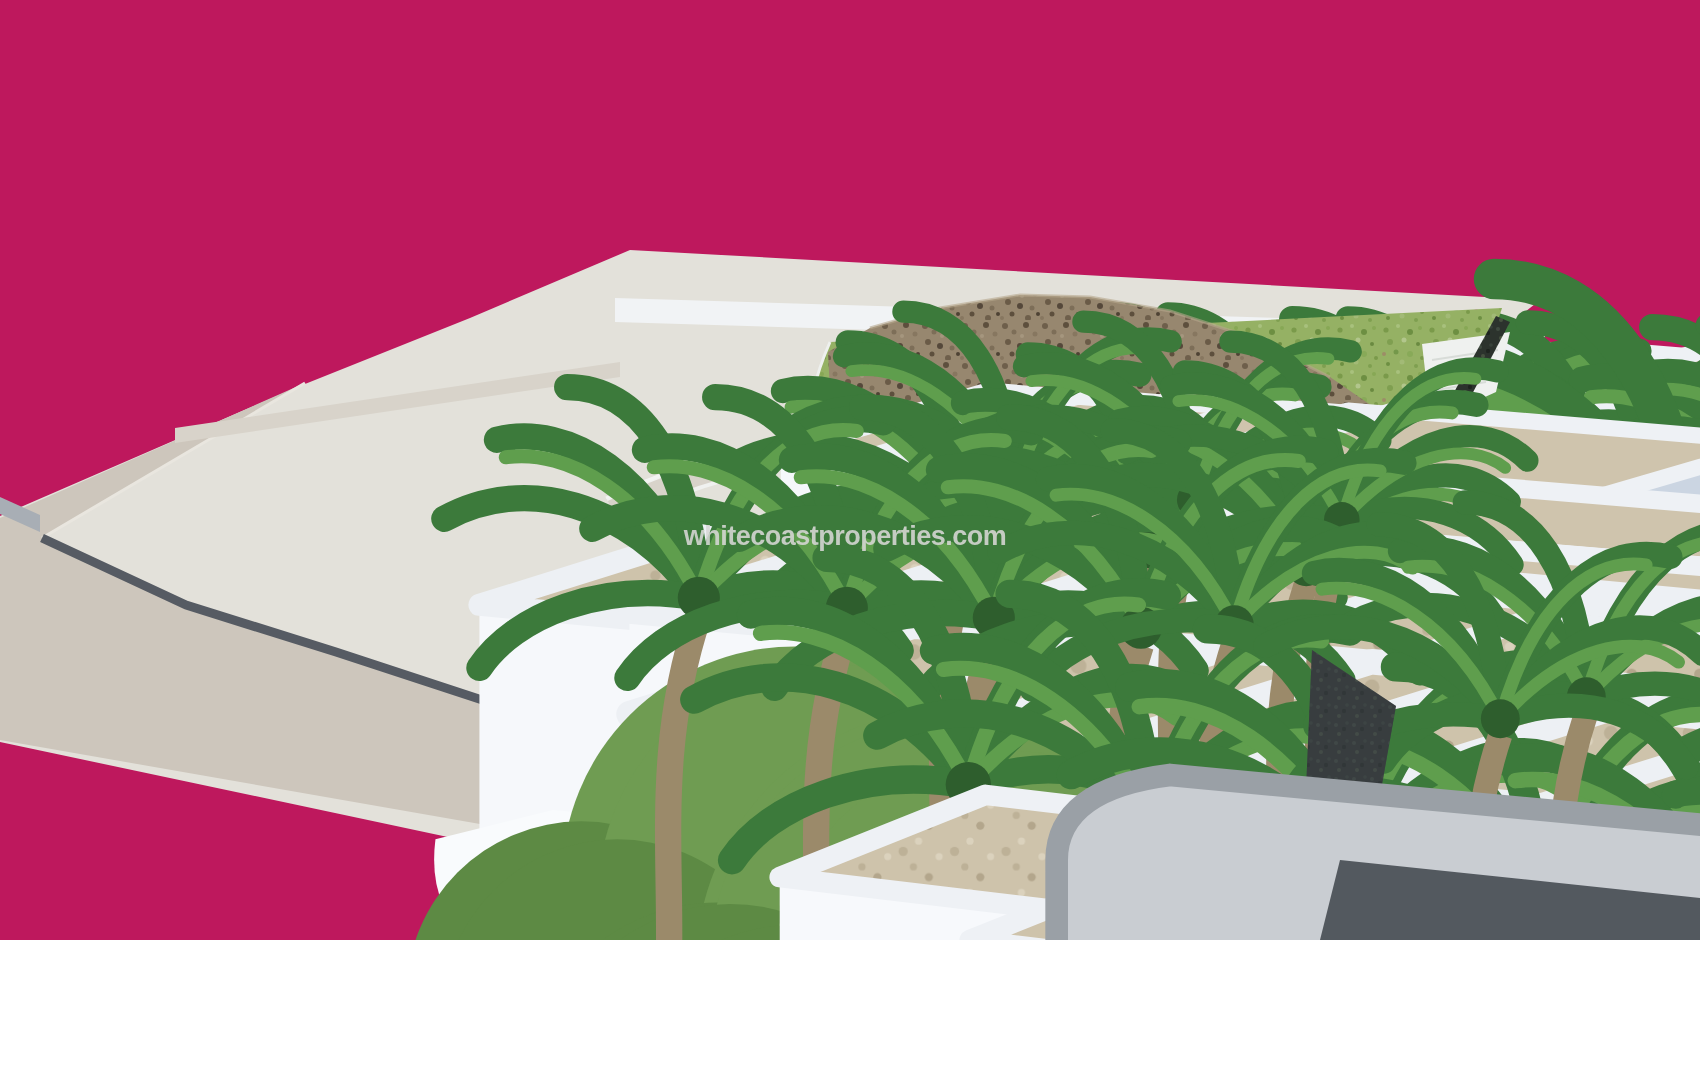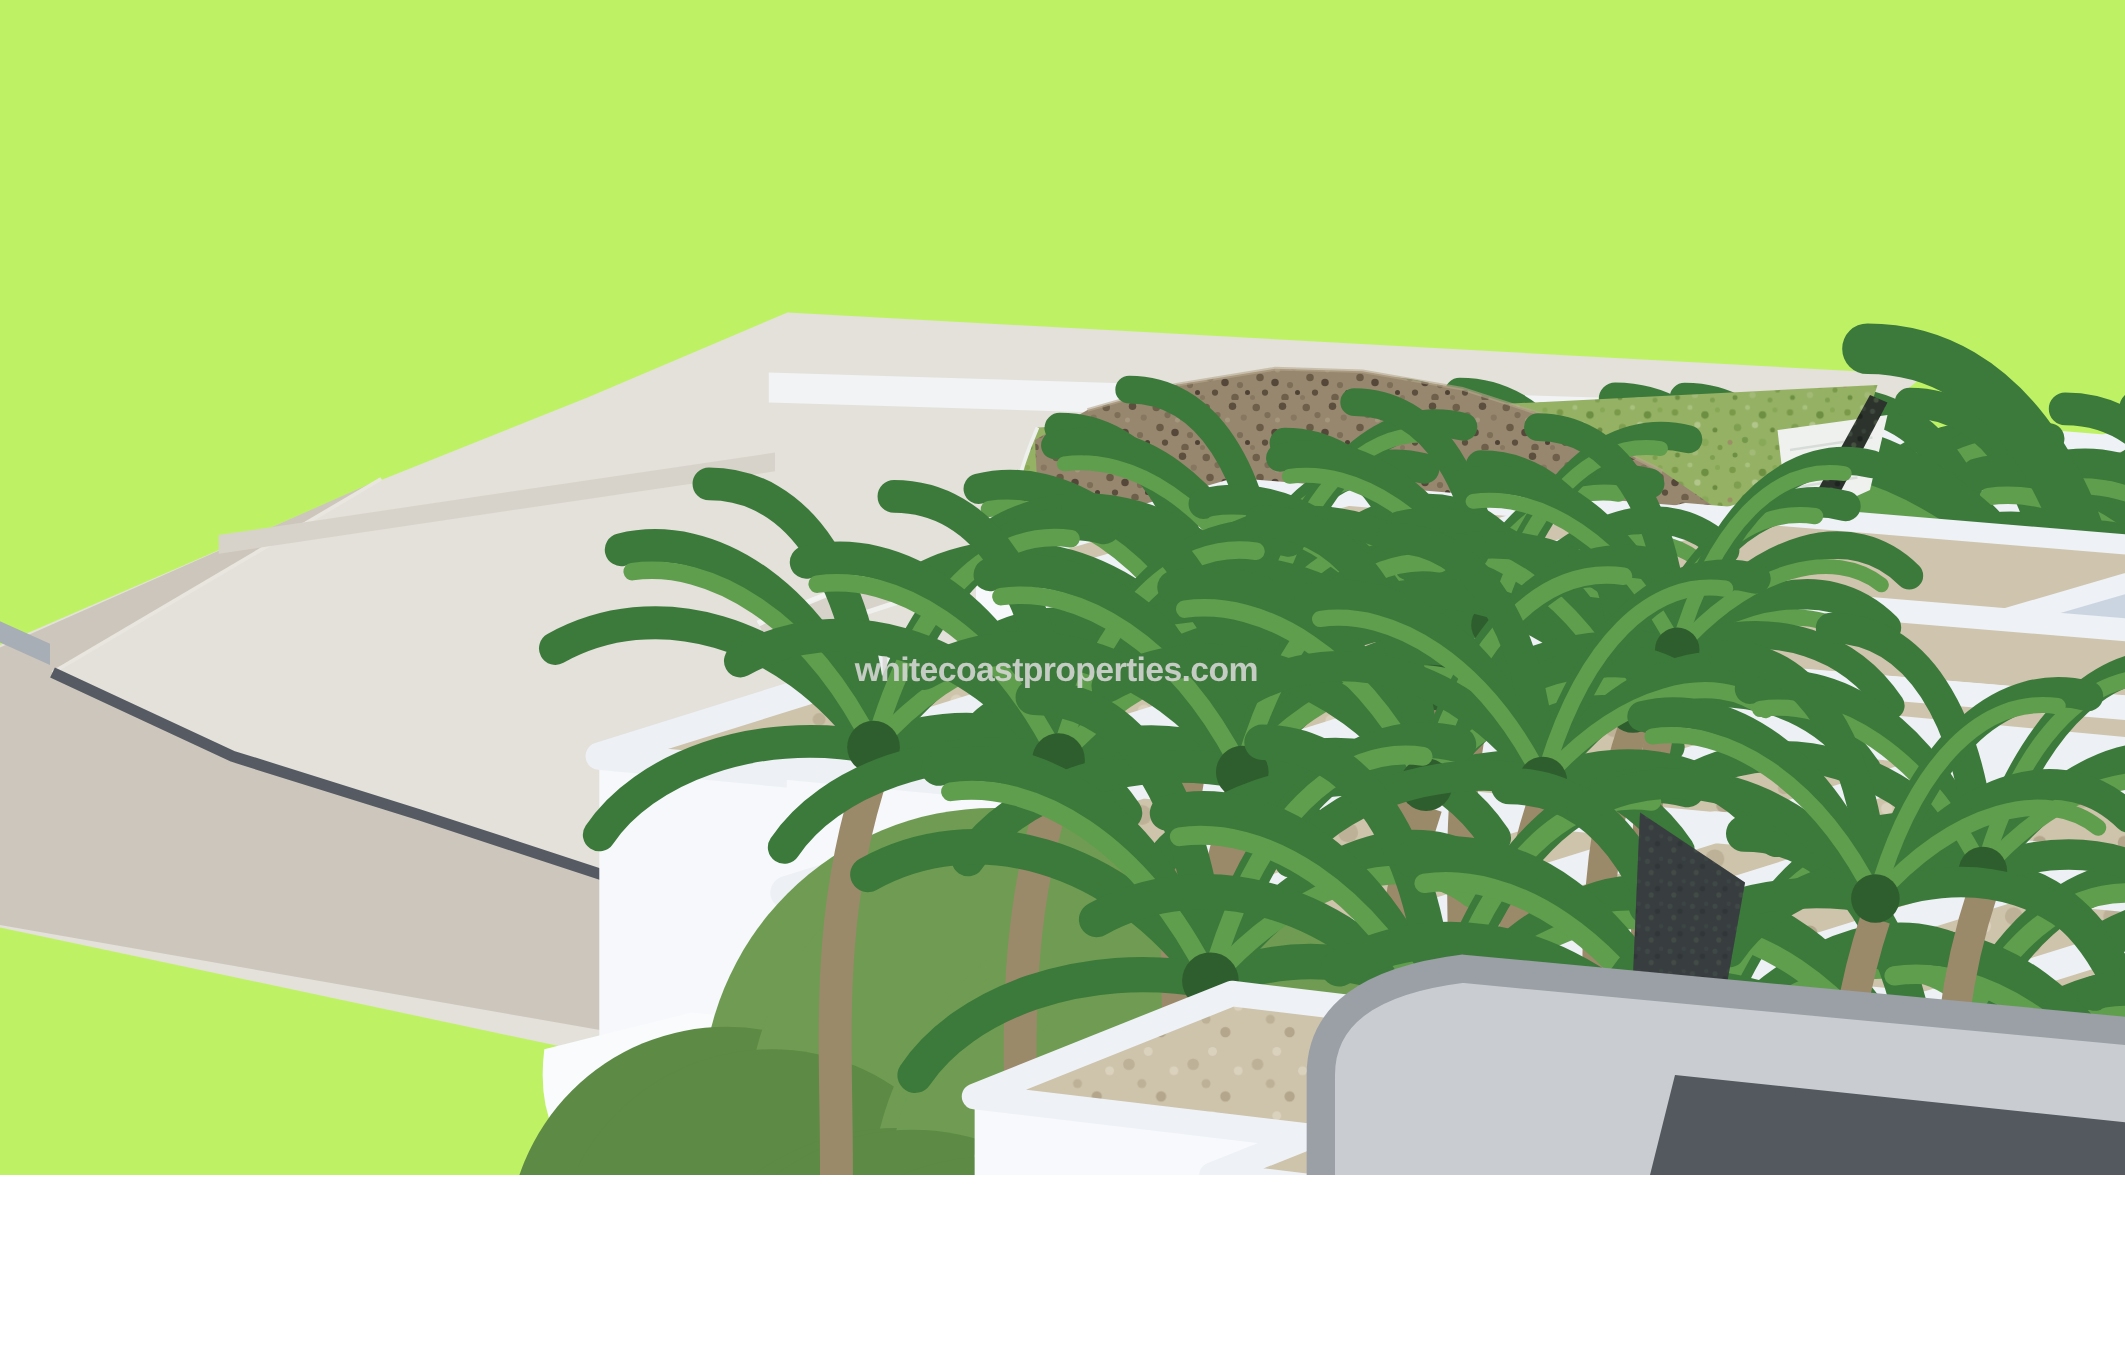--- a/index.html
+++ b/index.html
@@ -3,7 +3,7 @@
 <meta charset="utf-8">
 <style>
   html,body{margin:0;padding:0;background:#ffffff;}
-  .stage{position:relative;width:1700px;height:940px;overflow:hidden;background:#bef264;
+  .stage{position:relative;width:1700px;height:940px;overflow:hidden;background:#be185d;
          font-family:"Liberation Sans", sans-serif;}
   svg{position:absolute;left:0;top:0;display:block;}
   .watermark{font-family:"Liberation Sans", sans-serif;font-weight:bold;letter-spacing:-0.5px;}

